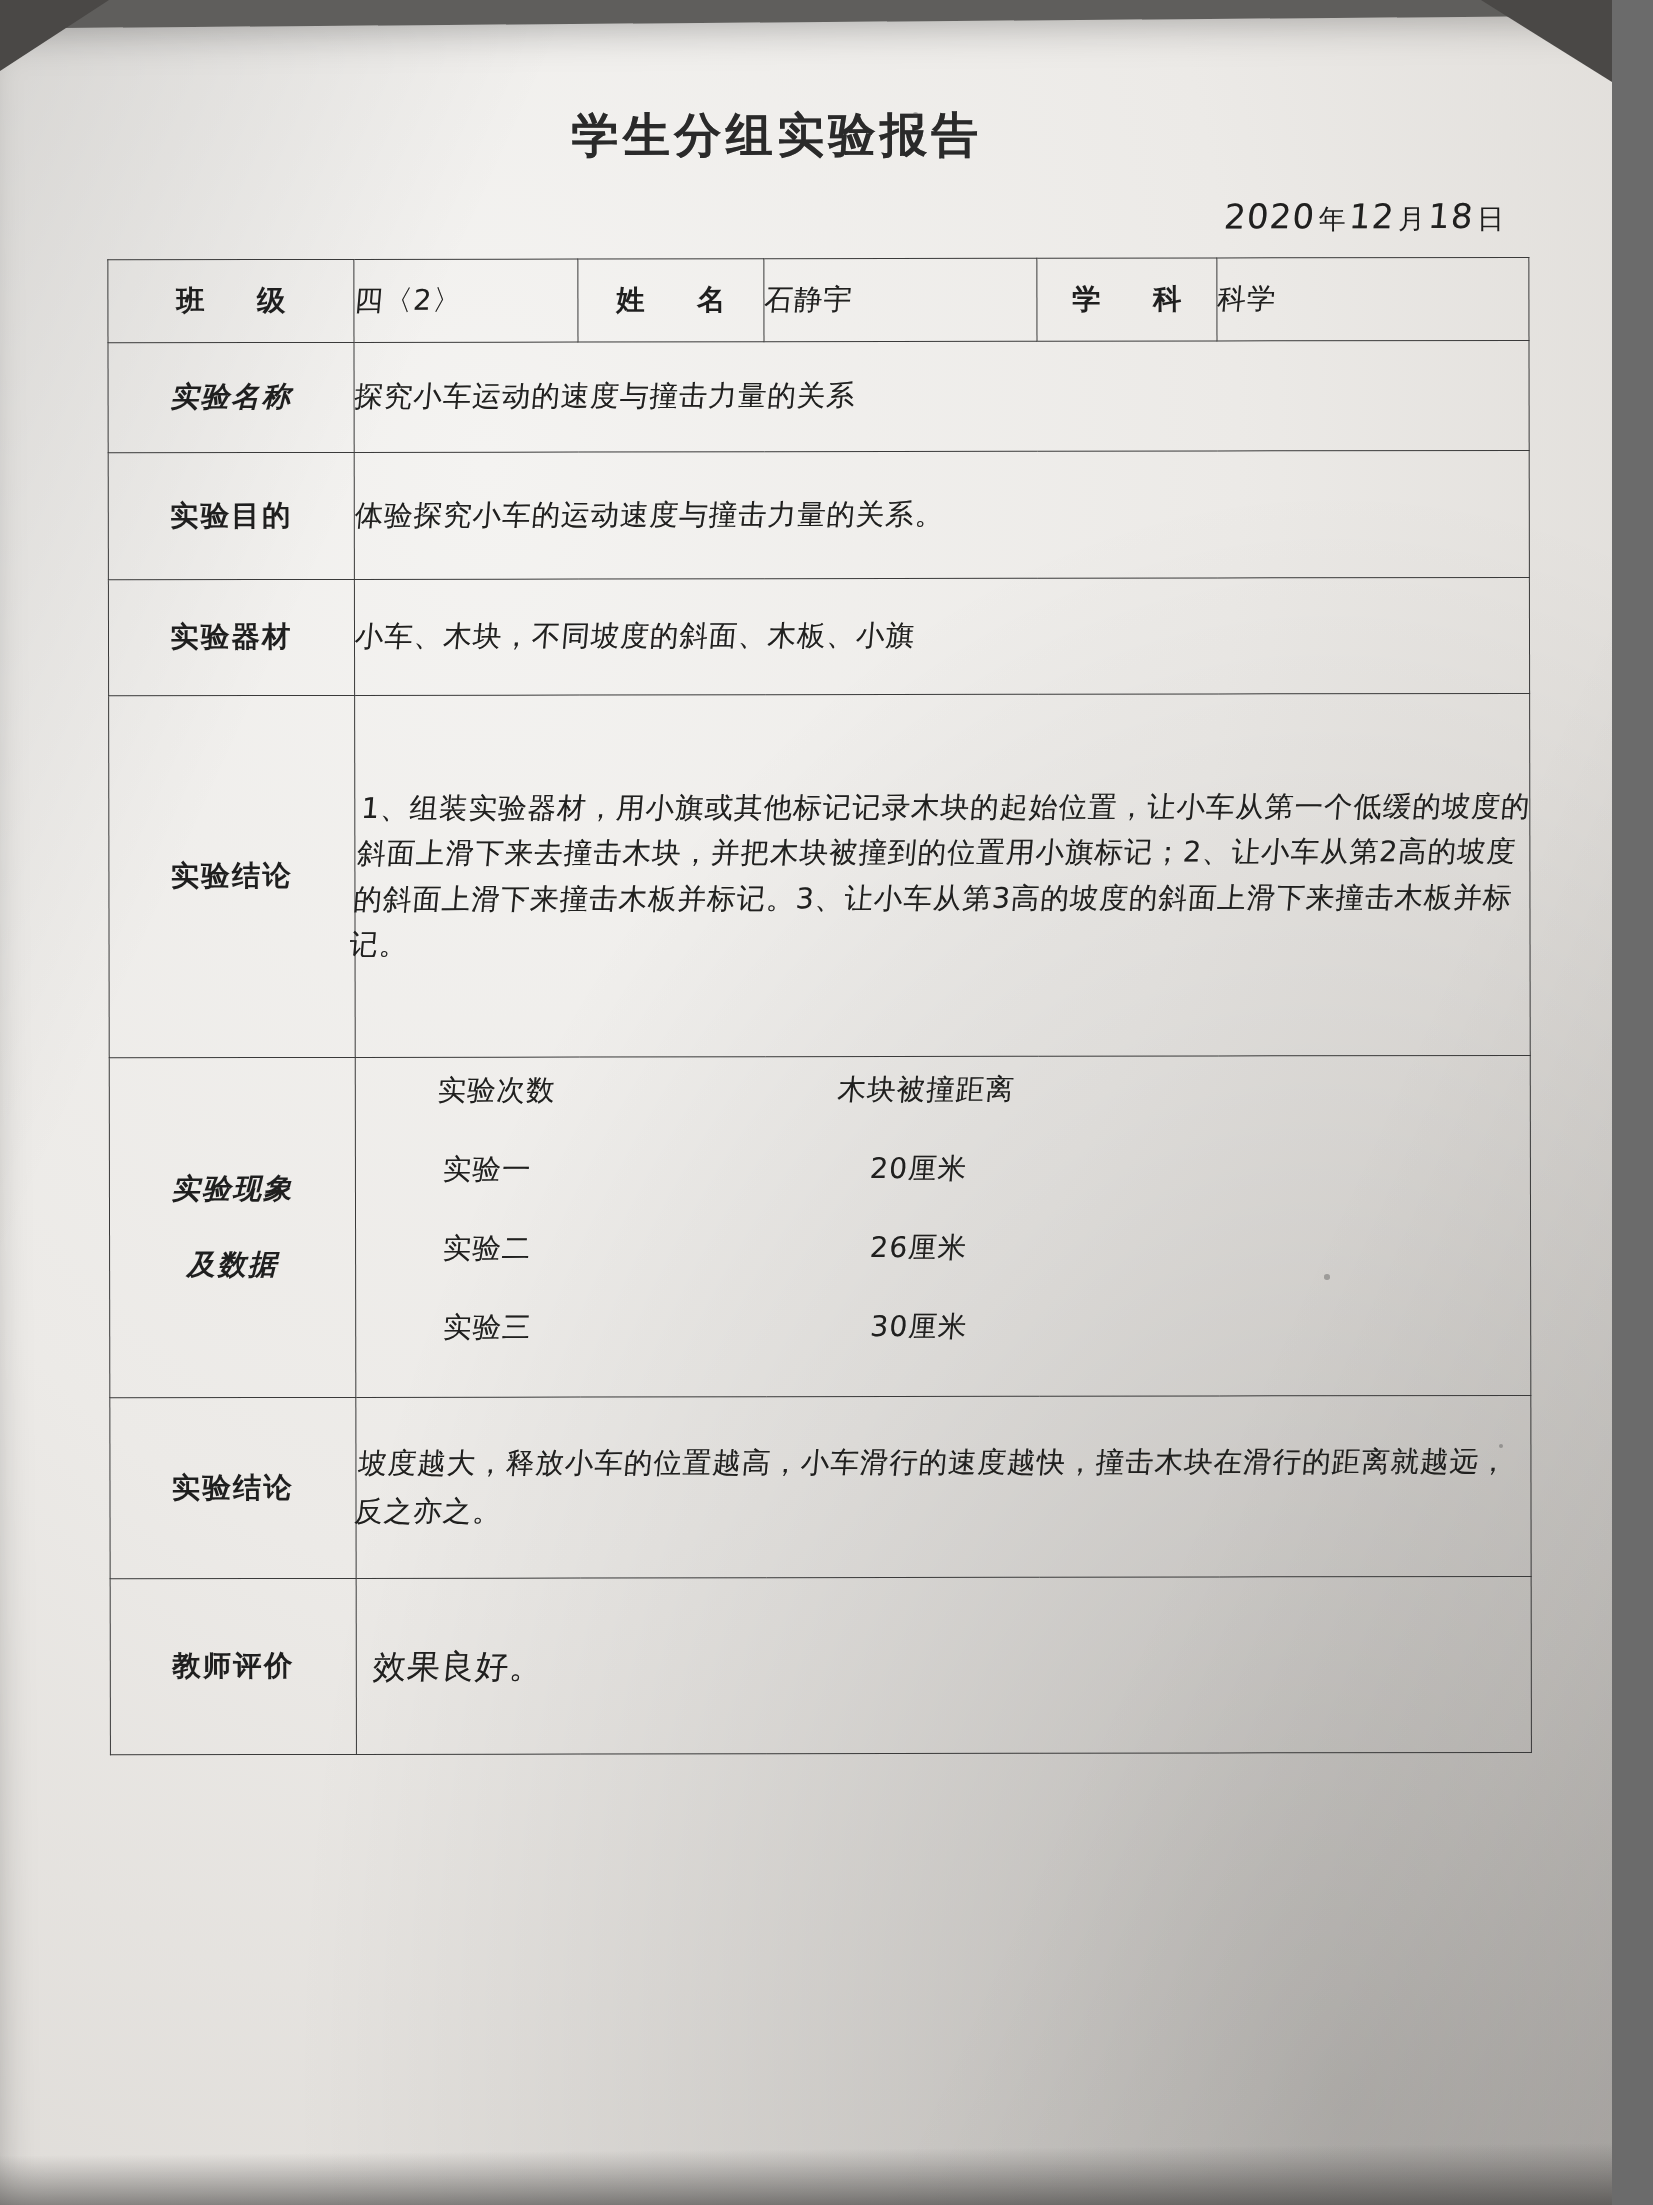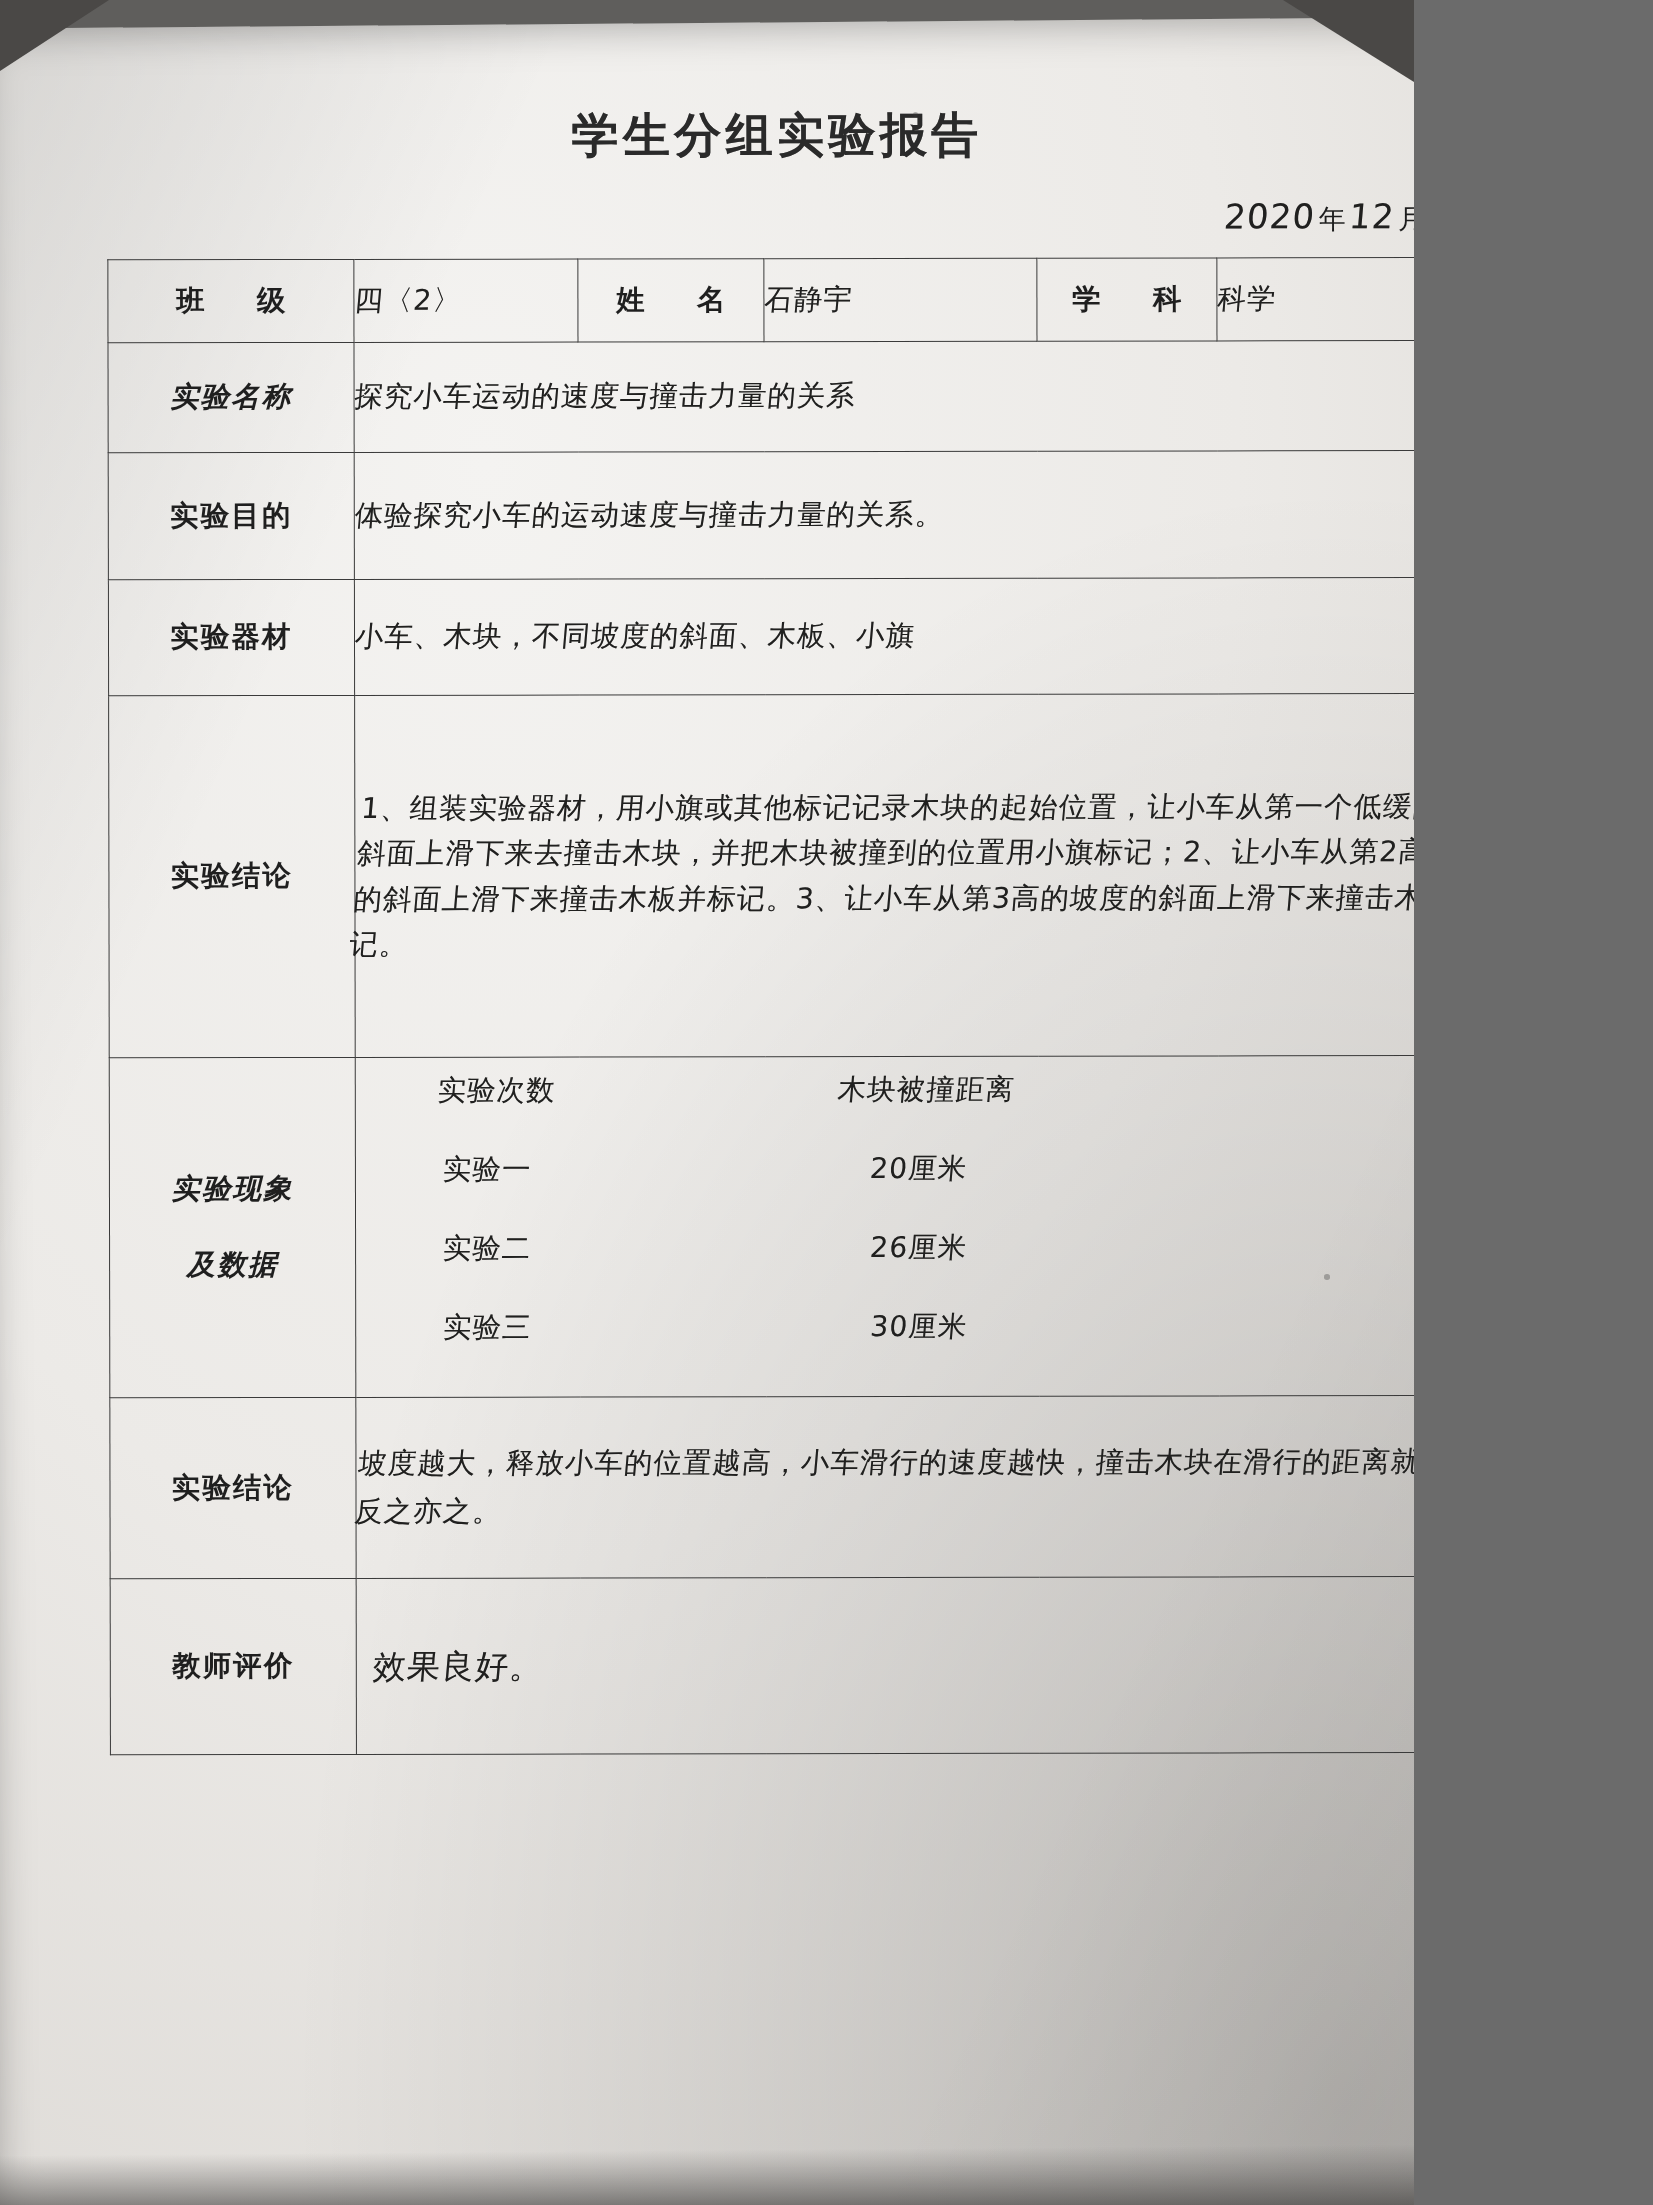--- a/index.html
+++ b/index.html
@@ -18,7 +18,7 @@
   
   .photo {
     position: relative;
-    width: 1414px;
+    width: 1612px;
     height: 2205px;
     background: #5f5e5c;
     overflow: hidden;

